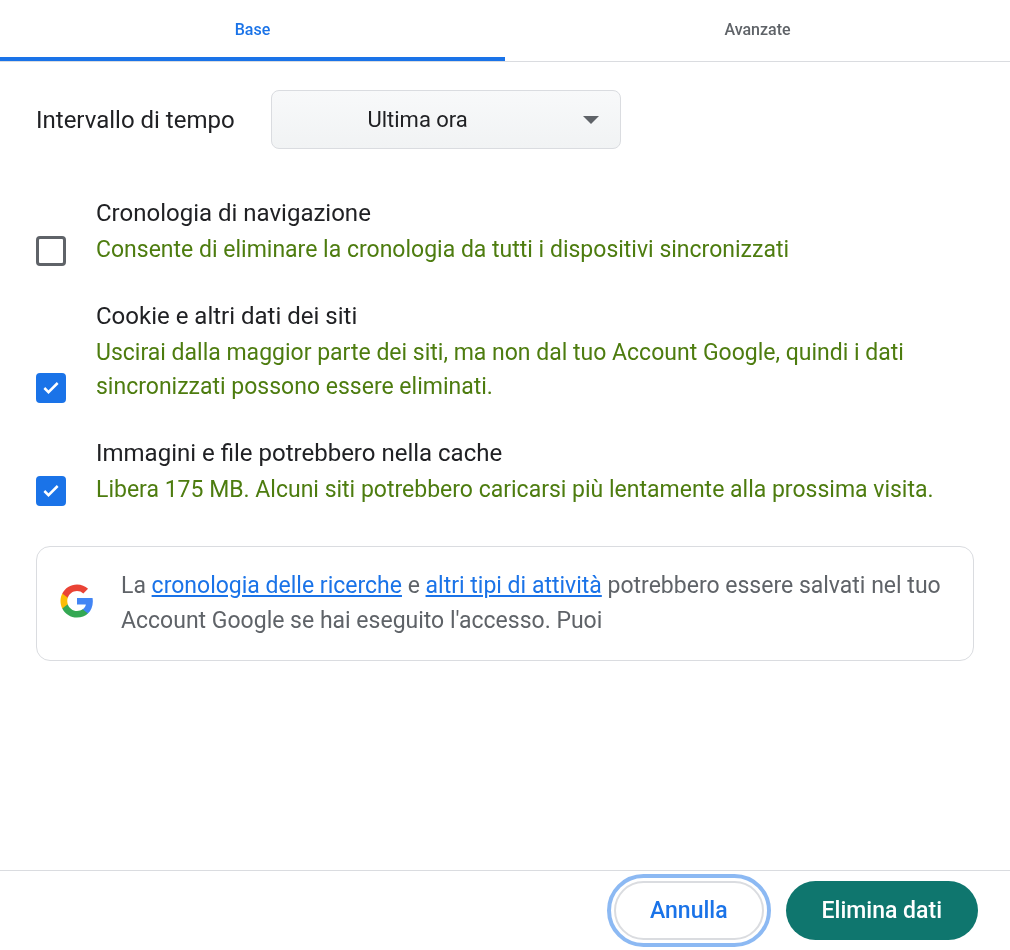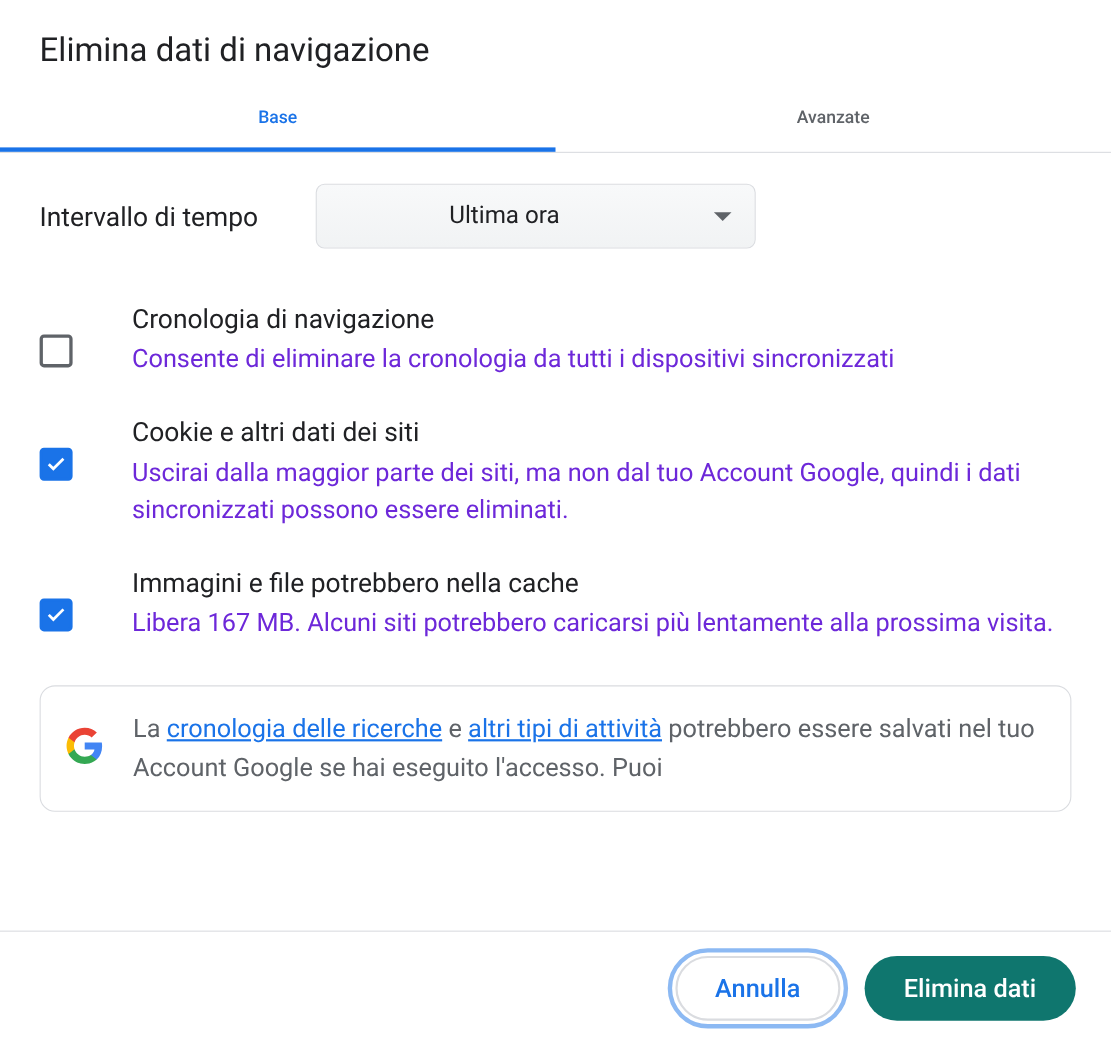--- a/index.html
+++ b/index.html
@@ -198,9 +198,6 @@
 <body>
 
 <div class="dialog">
-  <div class="header">
-    <h1 class="title">Elimina dati di navigazione</h1>
-  </div>
 
   <div class="tabs">
     <div class="tab active">Base</div>

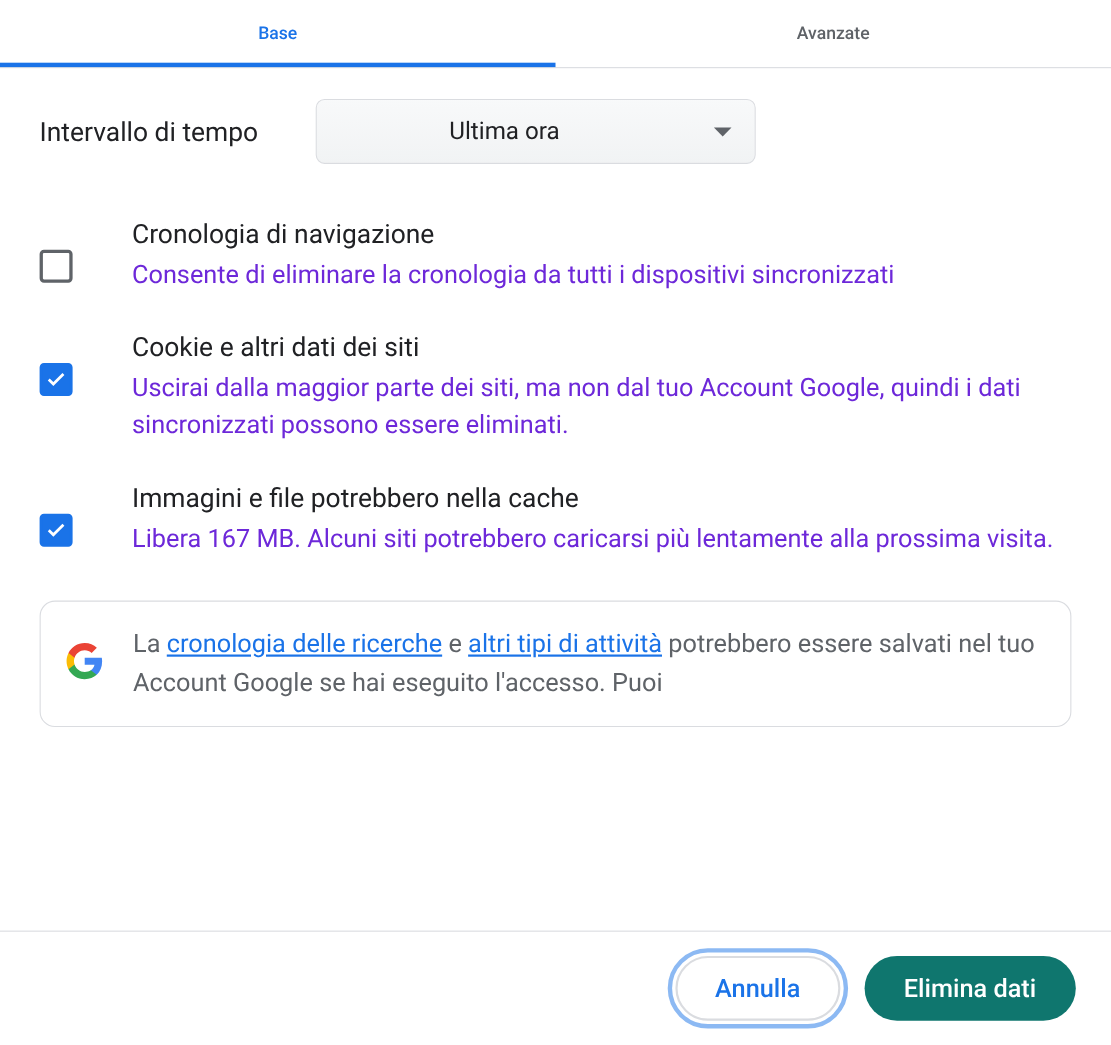--- a/index.html
+++ b/index.html
@@ -56,7 +56,7 @@
       display: flex;
       align-items: center;
       padding: 28px 0 8px 0;
-      gap: 52px;
+      gap: 36px;
     }
     .time-label {
       font-size: 24px;

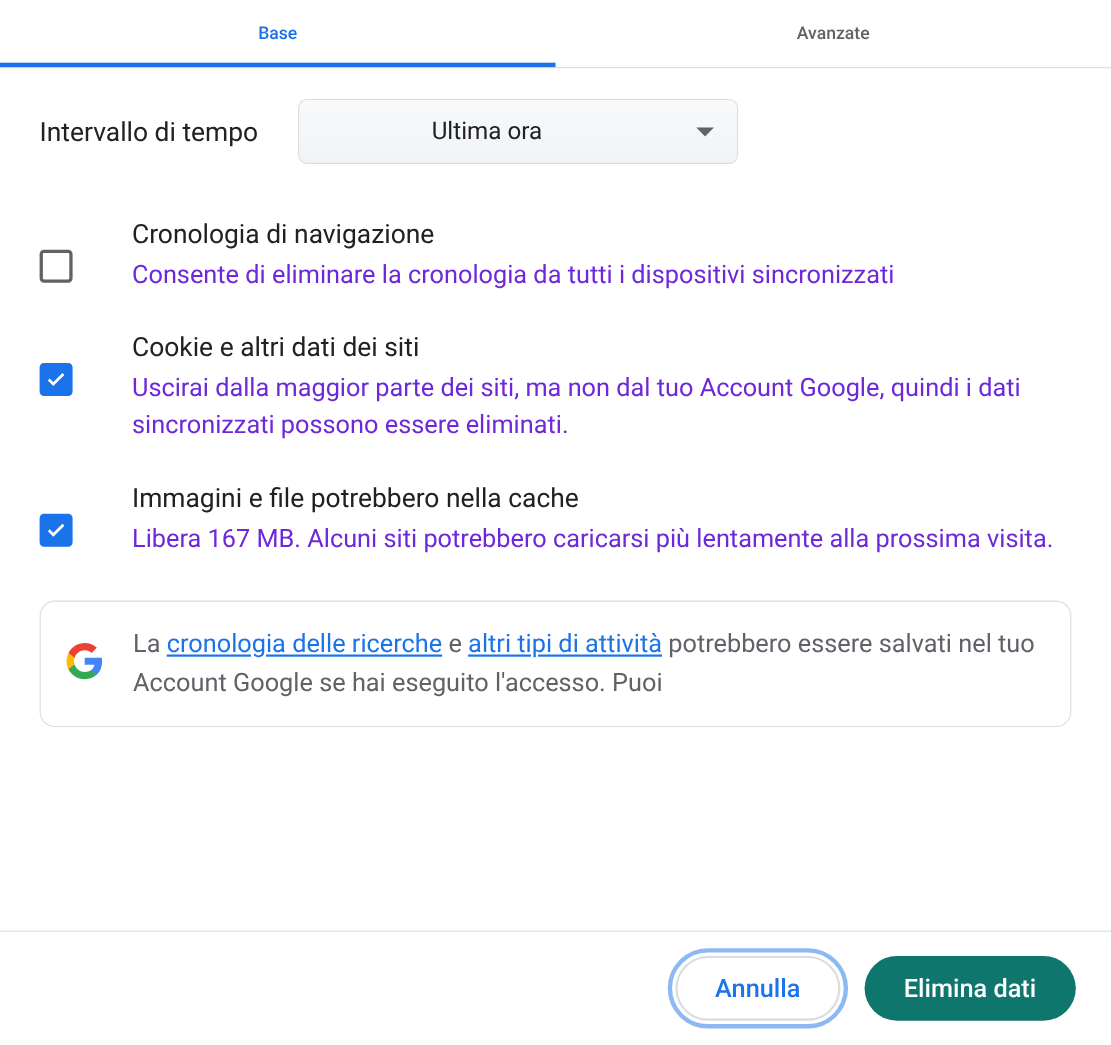--- a/index.html
+++ b/index.html
@@ -72,7 +72,7 @@
       border-radius: 8px;
       padding: 16px 80px 16px 24px;
       cursor: pointer;
-      width: 400px;
+      width: 350px;
       position: relative;
     }
     .select-wrap {

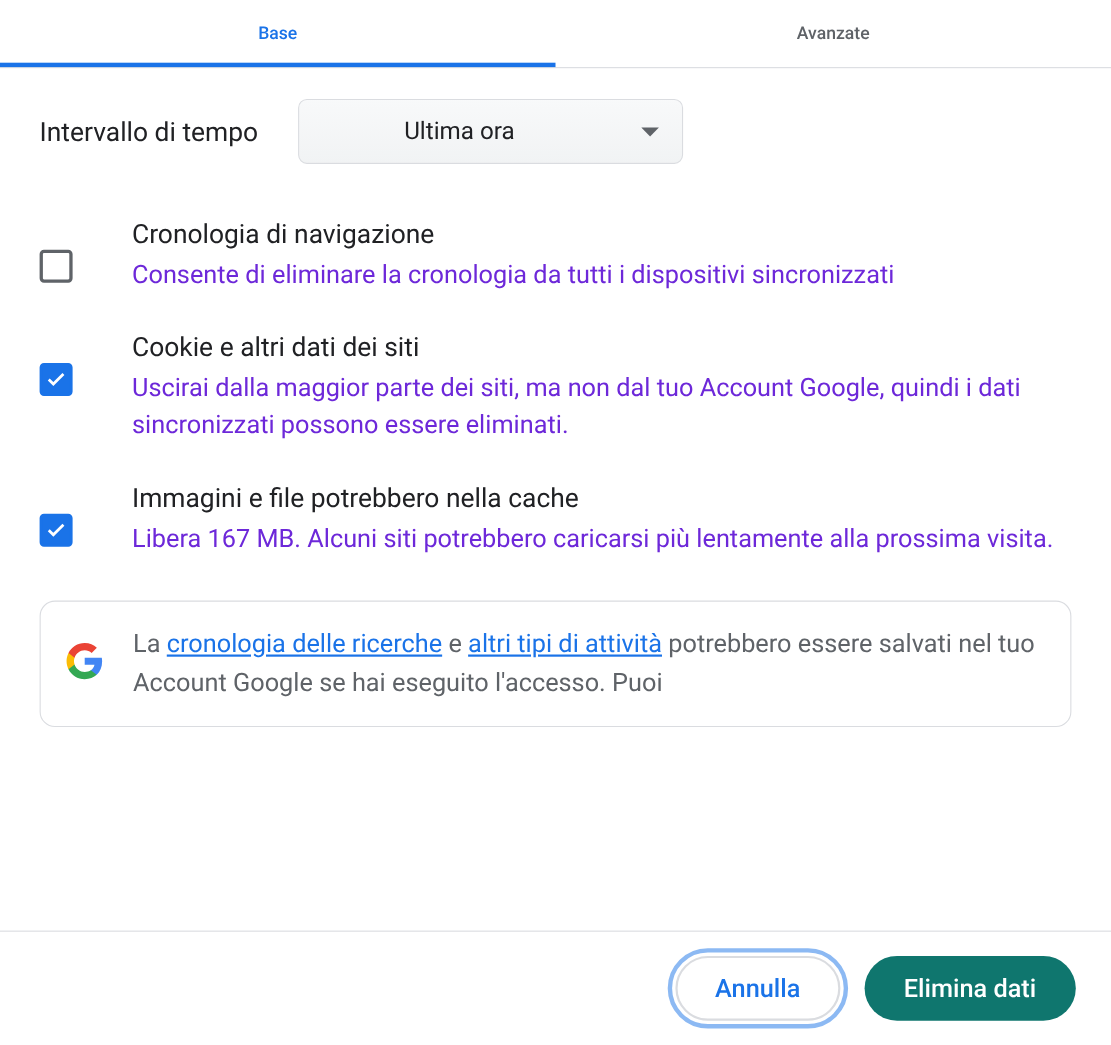--- a/index.html
+++ b/index.html
@@ -97,8 +97,8 @@
     }
     .option-row {
       display: flex;
-      align-items: flex-start;
-      gap: 54px;
+      align-items: flex-end;
+      gap: 30px;
       padding: 18px 0;
     }
     .checkbox {

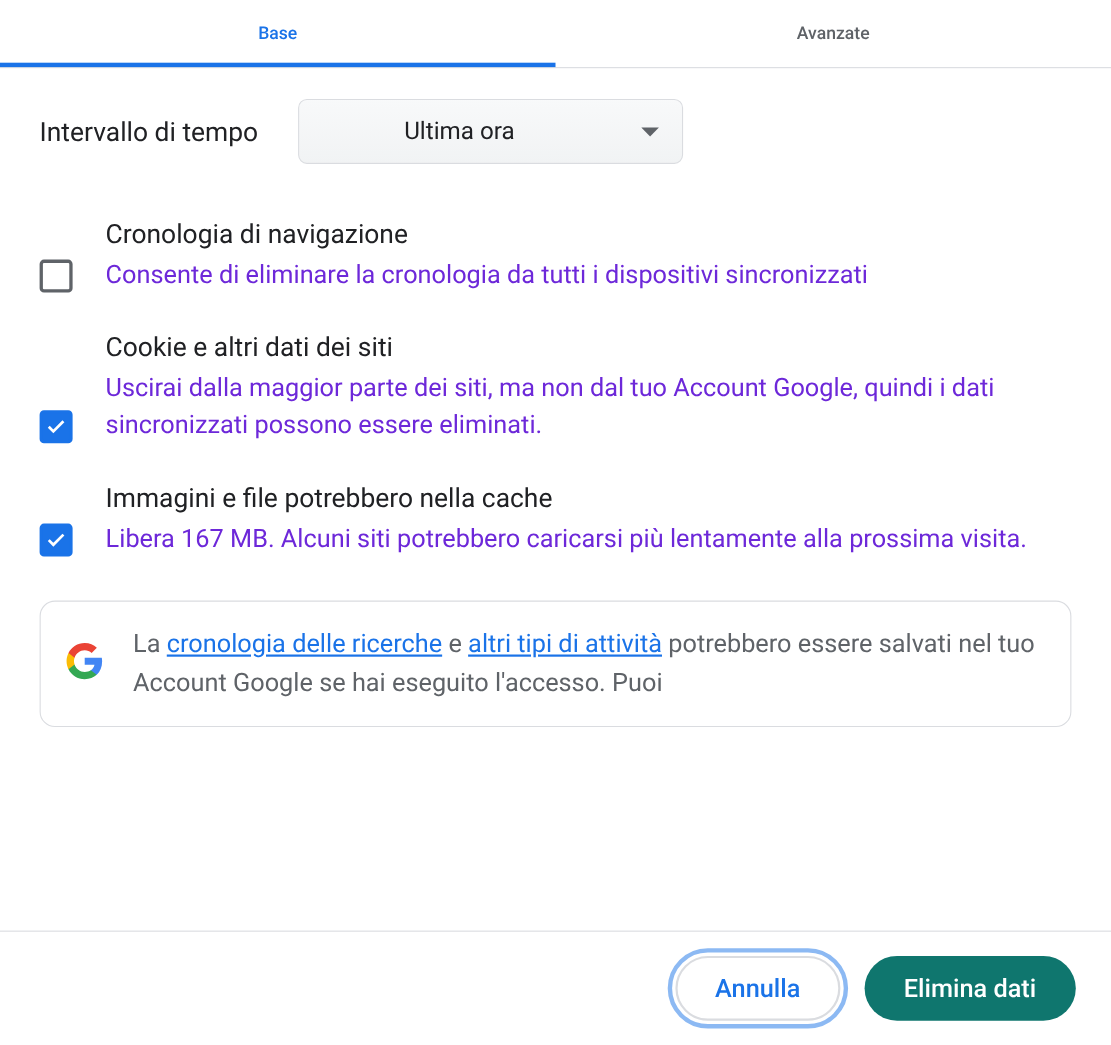--- a/index.html
+++ b/index.html
@@ -138,7 +138,7 @@
     }
     .option-desc {
       font-size: 23px;
-      color: #6d28d9;
+      color: #4d7c0f;
       line-height: 1.45;
     }
     .info-box {

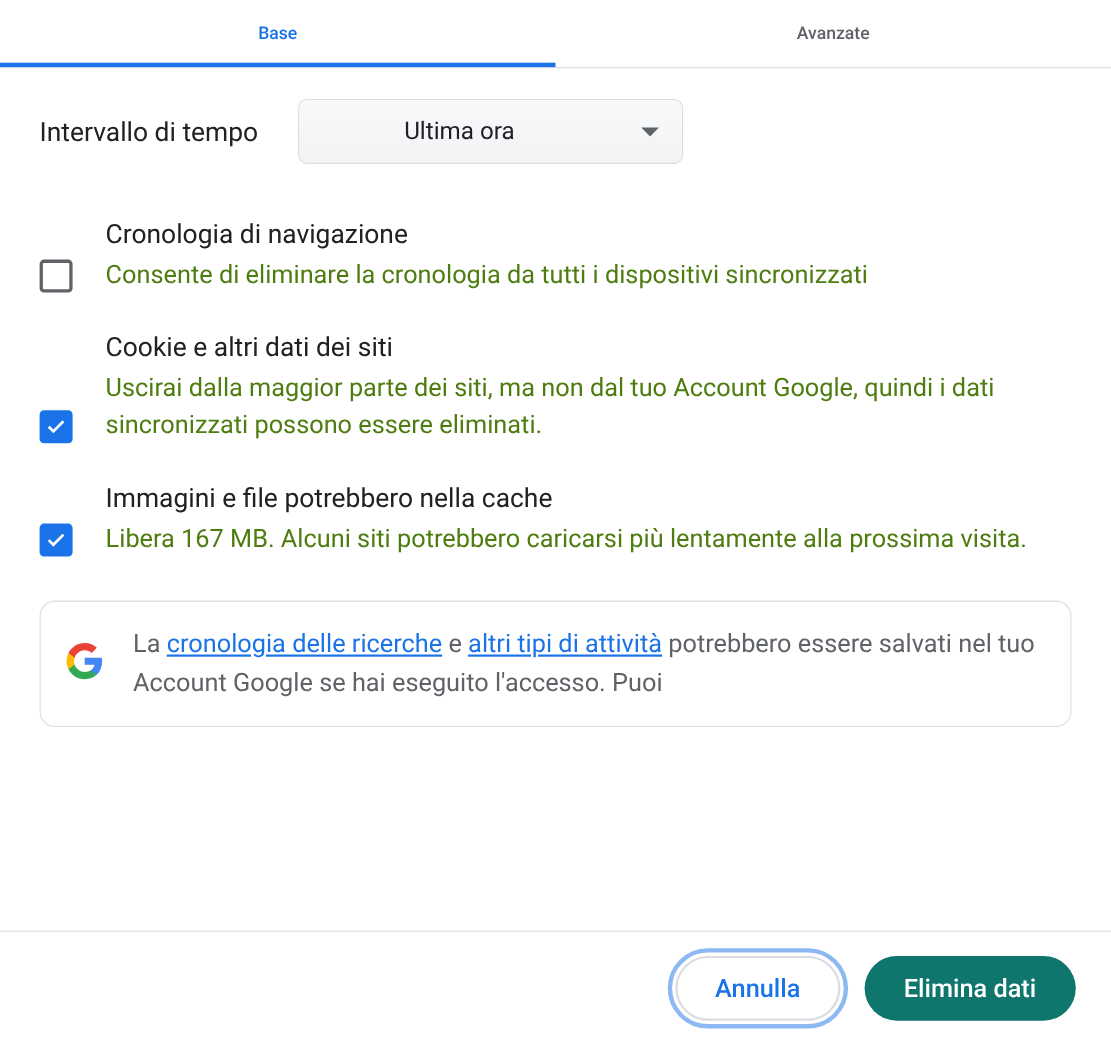--- a/index.html
+++ b/index.html
@@ -243,7 +243,7 @@
         </div>
         <div class="option-text">
           <div class="option-title">Immagini e file potrebbero nella cache</div>
-          <div class="option-desc">Libera 167 MB. Alcuni siti potrebbero caricarsi più lentamente alla prossima visita.</div>
+          <div class="option-desc">Libera 175 MB. Alcuni siti potrebbero caricarsi più lentamente alla prossima visita.</div>
         </div>
       </div>
     </div>

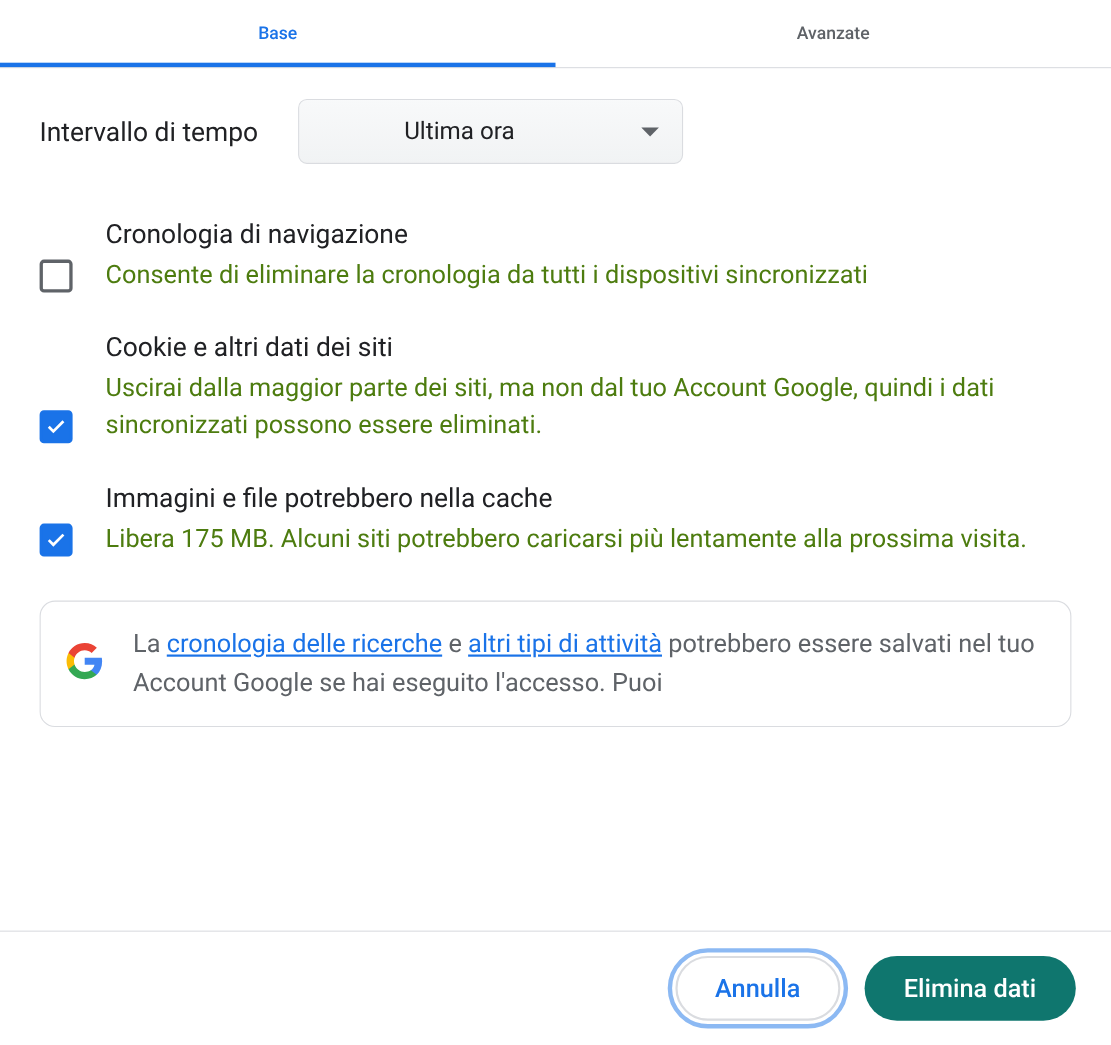--- a/index.html
+++ b/index.html
@@ -166,7 +166,7 @@
     }
     .footer {
       border-top: 1px solid #dadce0;
-      padding: 22px 32px;
+      padding: 10px 32px;
       display: flex;
       justify-content: flex-end;
       gap: 22px;

